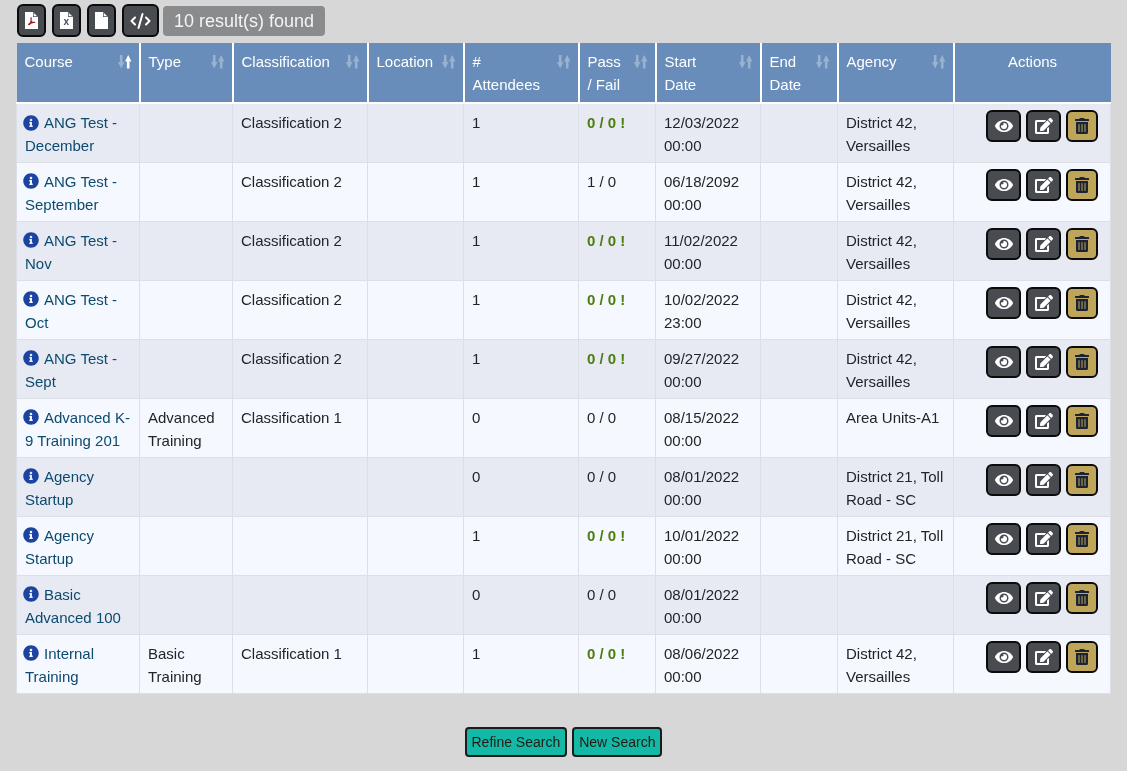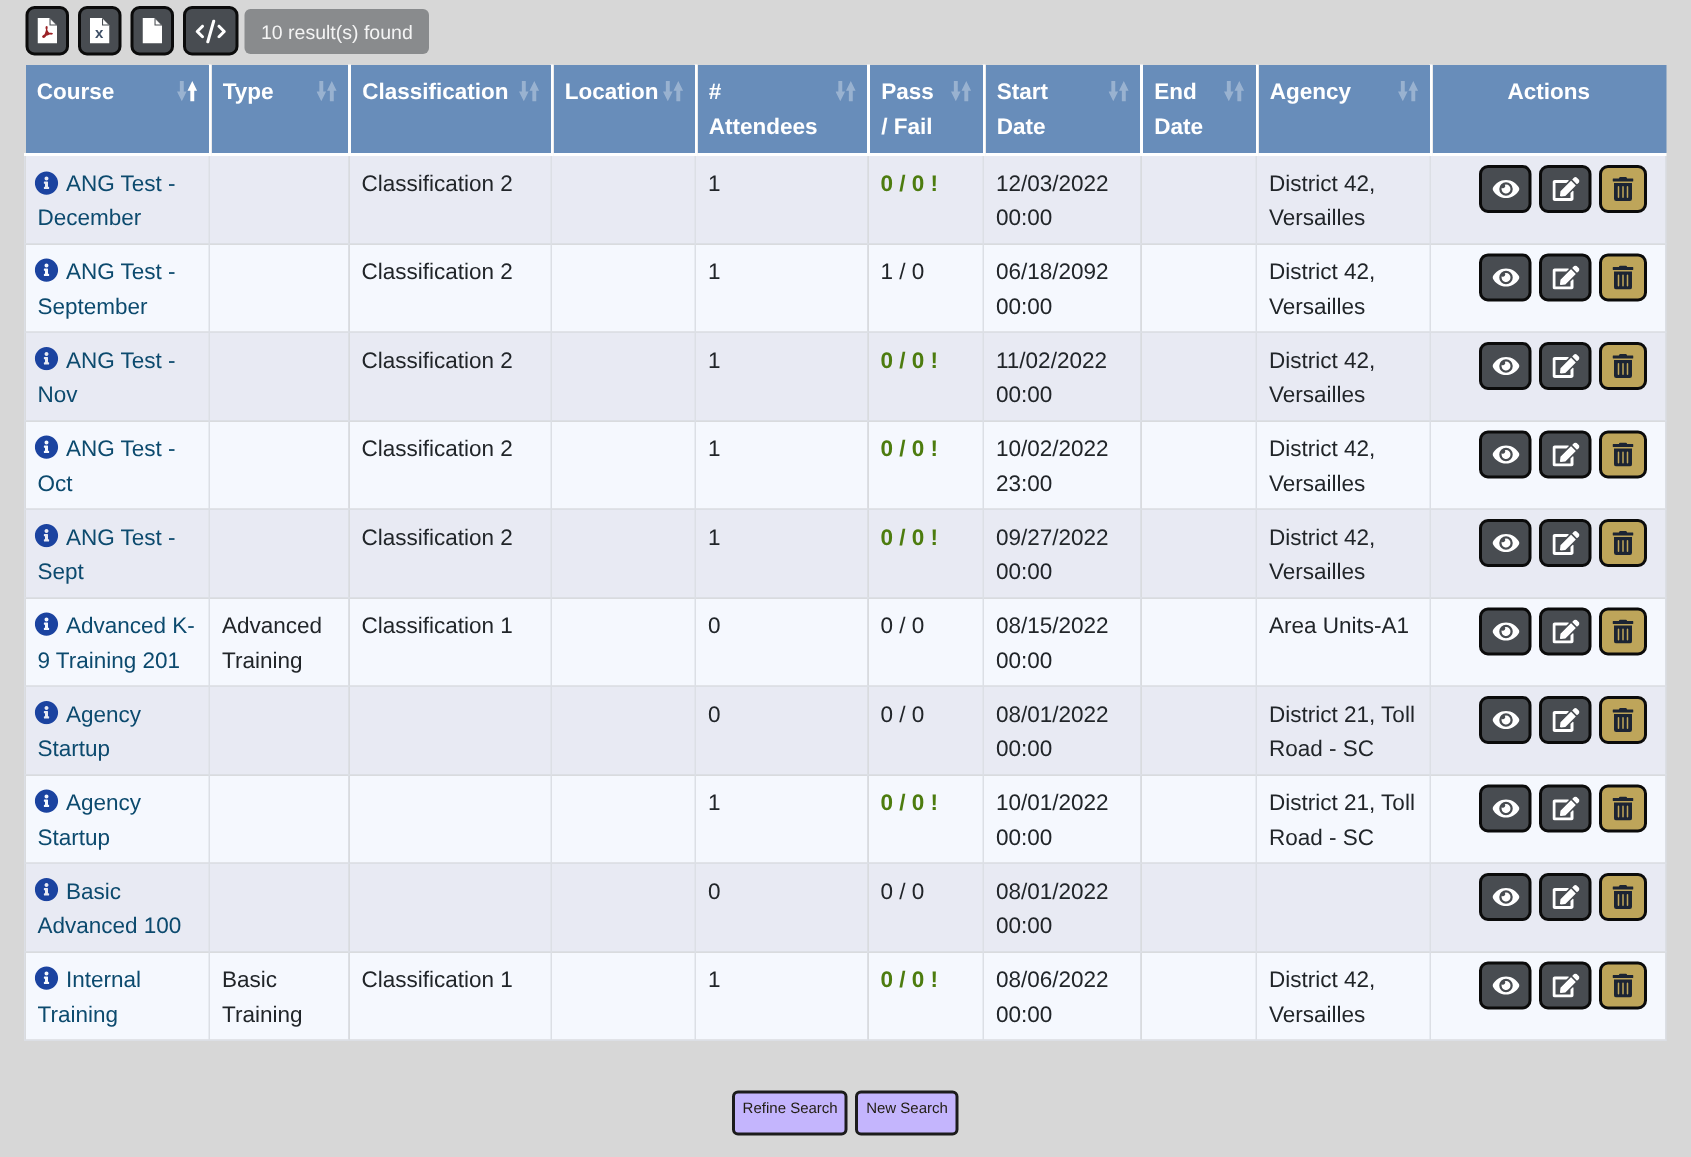--- a/index.html
+++ b/index.html
@@ -8,7 +8,7 @@
   .expbtn { display:inline-flex; align-items:center; justify-content:center; height:33px; background:#484c51; border:2px solid #0b0b0b; border-radius:6px; margin-right:6px; }
   .expbtn.w28 { width:29px; }
   .expbtn.w37 { width:37px; }
-  .badge { display:inline-flex; align-items:center; height:30px; background:#898b8d; color:#f4f4f4; border-radius:4px; padding:0 11px; font-size:13px; margin-left:-2px; margin-top:2px; }
+  .badge { display:inline-flex; align-items:center; height:30px; background:#898b8d; color:#f4f4f4; border-radius:4px; padding:0 11px; font-size:18px; margin-left:-2px; margin-top:2px; }
   table { border-collapse:collapse; table-layout:fixed; margin-left:16px; margin-top:6px; width:1094px; }
   th { background:#688dba; color:#fff; font-weight:bold; text-align:left; vertical-align:top; padding:7px 8px 3px 8px; border-right:2px solid #fff; border-bottom:2px solid #fff; position:relative; line-height:23.2px; font-size:15px; height:60px; }
   th:last-child { border-right:none;text-align:center; }

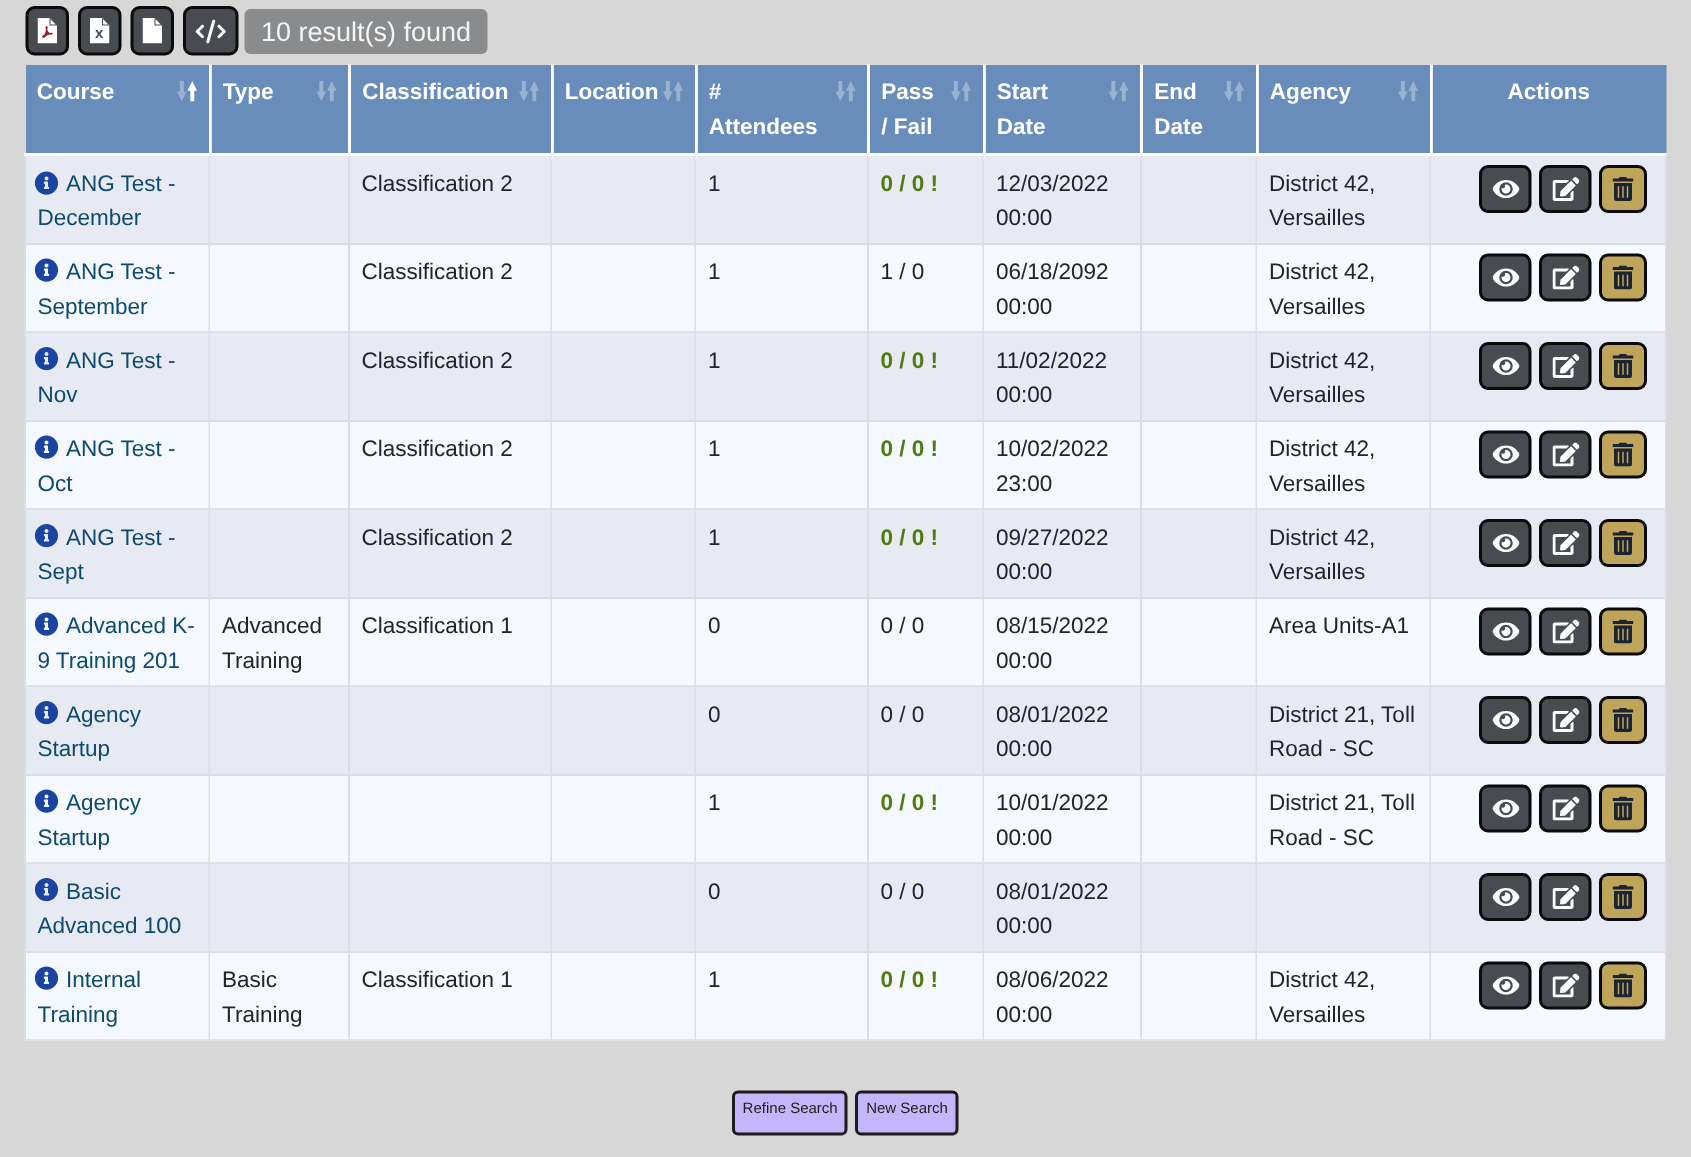--- a/index.html
+++ b/index.html
@@ -10,7 +10,7 @@
   .expbtn.w37 { width:37px; }
   .badge { display:inline-flex; align-items:center; height:30px; background:#898b8d; color:#f4f4f4; border-radius:4px; padding:0 11px; font-size:18px; margin-left:-2px; margin-top:2px; }
   table { border-collapse:collapse; table-layout:fixed; margin-left:16px; margin-top:6px; width:1094px; }
-  th { background:#688dba; color:#fff; font-weight:bold; text-align:left; vertical-align:top; padding:7px 8px 3px 8px; border-right:2px solid #fff; border-bottom:2px solid #fff; position:relative; line-height:23.2px; font-size:15px; height:60px; }
+  th { background:#688dba; color:#fff; font-weight:normal; text-align:left; vertical-align:top; padding:7px 8px 3px 8px; border-right:2px solid #fff; border-bottom:2px solid #fff; position:relative; line-height:23.2px; font-size:15px; height:60px; }
   th:last-child { border-right:none;text-align:center; }
   td { vertical-align:top; padding:7px 8px 3px 8px; line-height:23.2px; height:59px; border:1px solid #dcdfe5; white-space:nowrap; overflow:hidden; font-size:15px; }
   tr.odd td { background:#e8eaf3; }

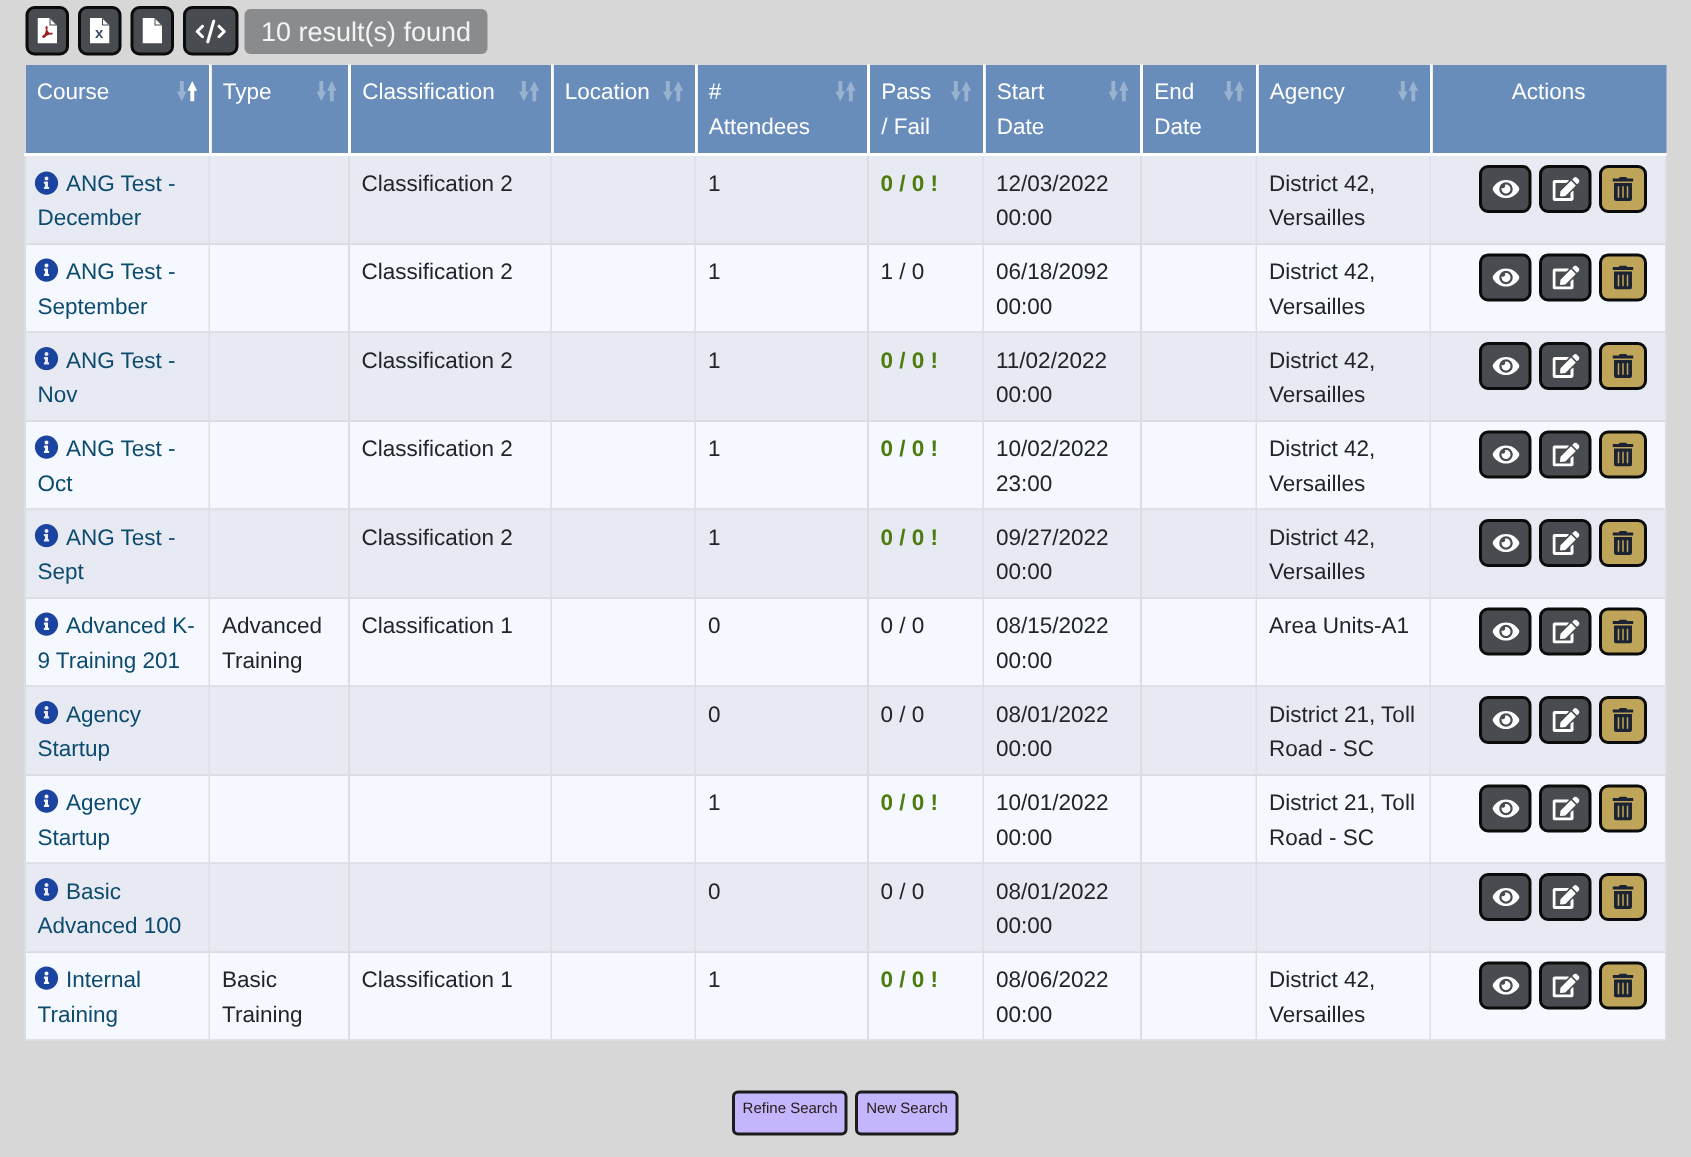--- a/index.html
+++ b/index.html
@@ -23,7 +23,7 @@
   .abtn.gold { background:#bea55a; width:32px; margin-right:0; }
   td.act { padding-left:32px; padding-top:6px; }
   .footer { text-align:center; margin-top:33px; }
-  .gbtn { display:inline-block; background:#c4b5fd; border:2px solid #1c1c1c; border-radius:4px; color:#211d12; font-size:10px; font-family:"Liberation Sans",sans-serif; padding:5px 5px; height:30px; margin:0 2.5px; }
+  .gbtn { display:inline-block; background:#14b8a6; border:2px solid #1c1c1c; border-radius:4px; color:#211d12; font-size:14px; font-family:"Liberation Sans",sans-serif; padding:5px 5px; height:30px; margin:0 2.5px; }
 </style>
 </head>
 <body>

